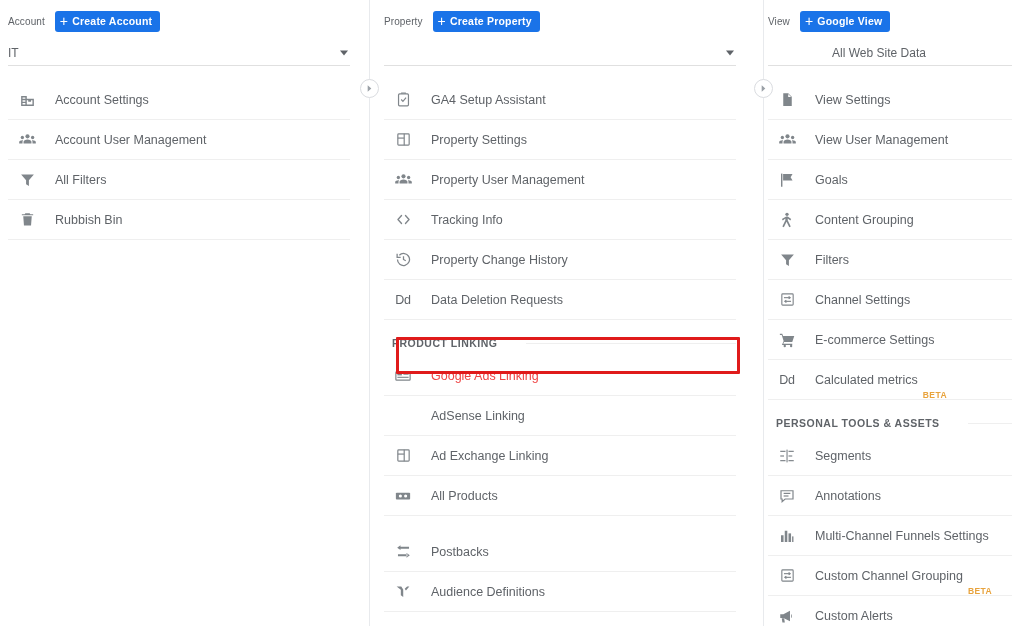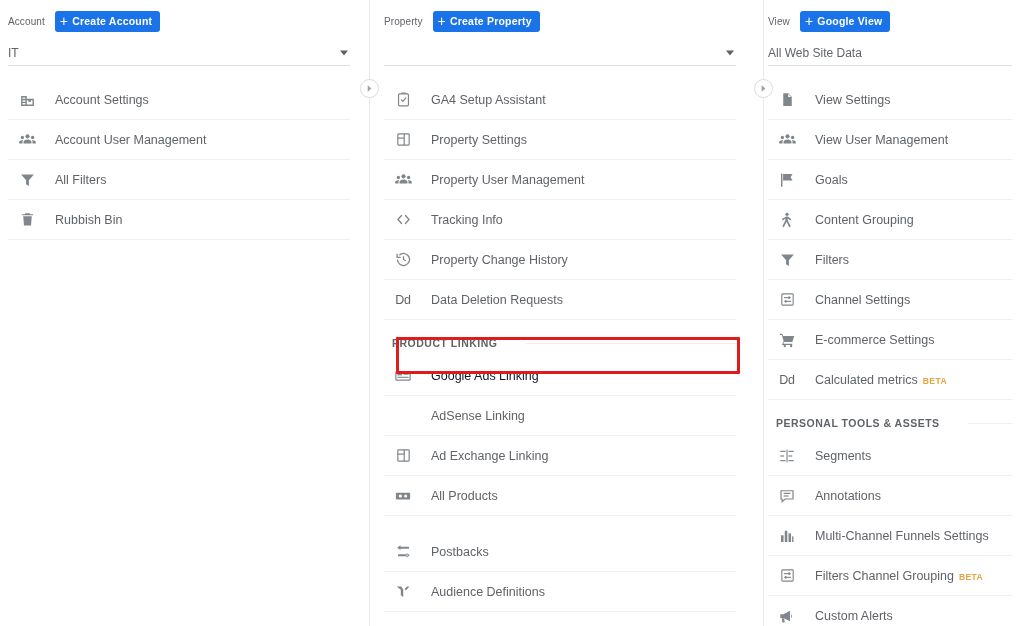--- a/index.html
+++ b/index.html
@@ -90,7 +90,7 @@
     display: flex; align-items: center;
     cursor: pointer;
   }
-  .selector.no-arrow { cursor: default; }
+  .selector.no-arrow { cursor: default; justify-content: center; }
   .selector-value {
     font-size: 12px;
     color: #5f6368;

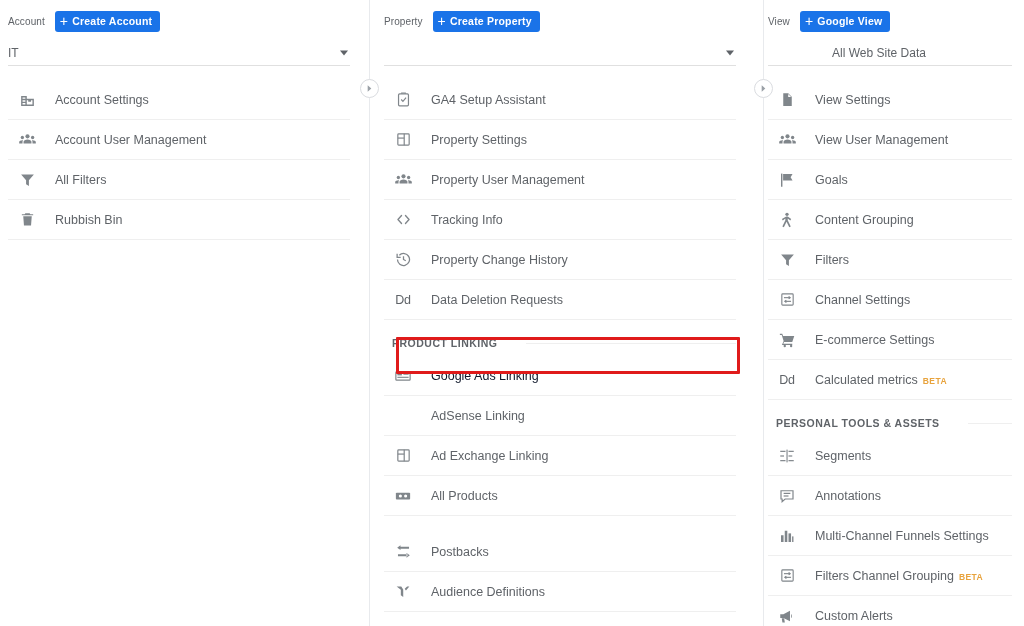--- a/index.html
+++ b/index.html
@@ -169,7 +169,7 @@
   .menu-gap { height: 16px; }
 
   
-  .highlight-row .menu-label { color: #0f172a; }
+  .highlight-row .menu-label { color: #ef4444; }
   .highlight-box {
     position: absolute;
     left: 396px; top: 337px;

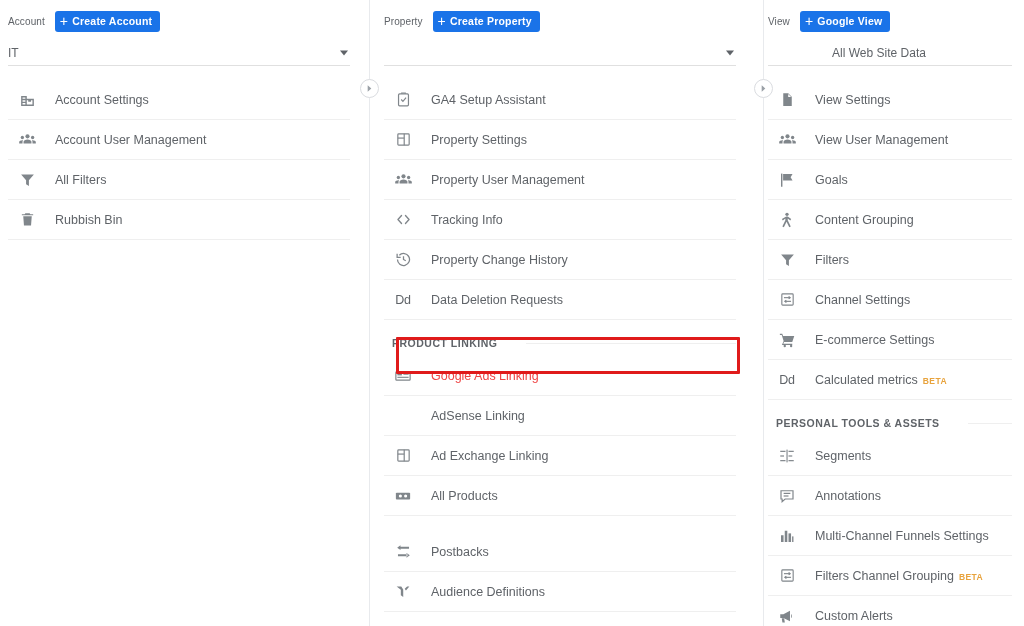--- a/index.html
+++ b/index.html
@@ -141,7 +141,7 @@
     color: #e8a33d;
     letter-spacing: 0.4px;
     margin-left: 5px;
-    position: relative; top: 1px;
+    position: relative; top: 15px;
   }
 
   

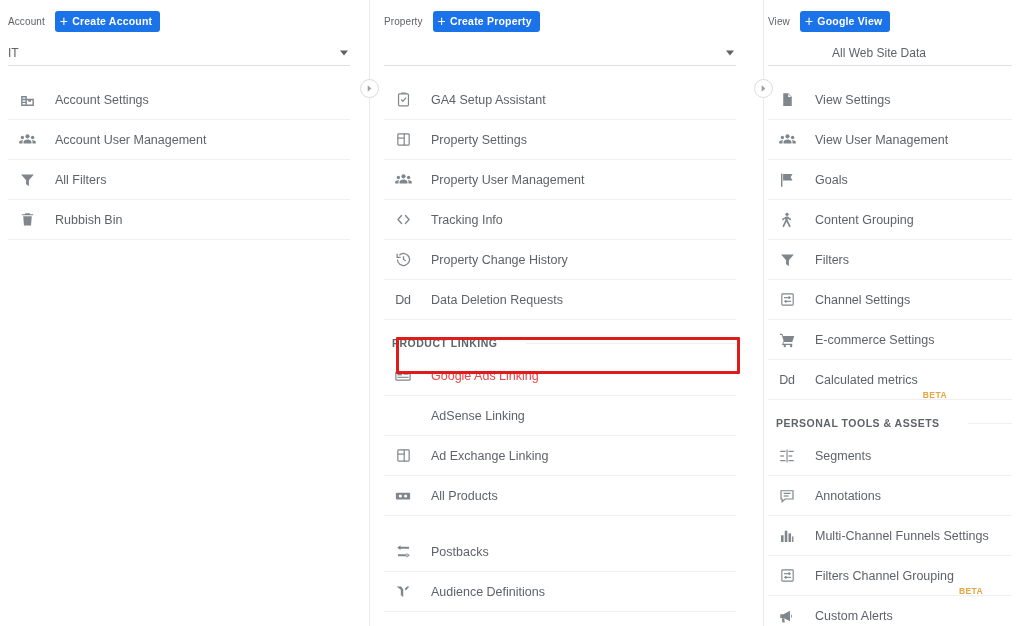--- a/index.html
+++ b/index.html
@@ -545,7 +545,7 @@
               <polyline points="10.4,12.8 8.2,14.6 10.4,16.4" fill="none"></polyline>
             </svg>
         </span>
-        <span class="menu-label">Filters Channel Grouping</span>
+        <span class="menu-label">Custom Channel Grouping</span>
         <span class="beta-badge">BETA</span>
       </div>
 

